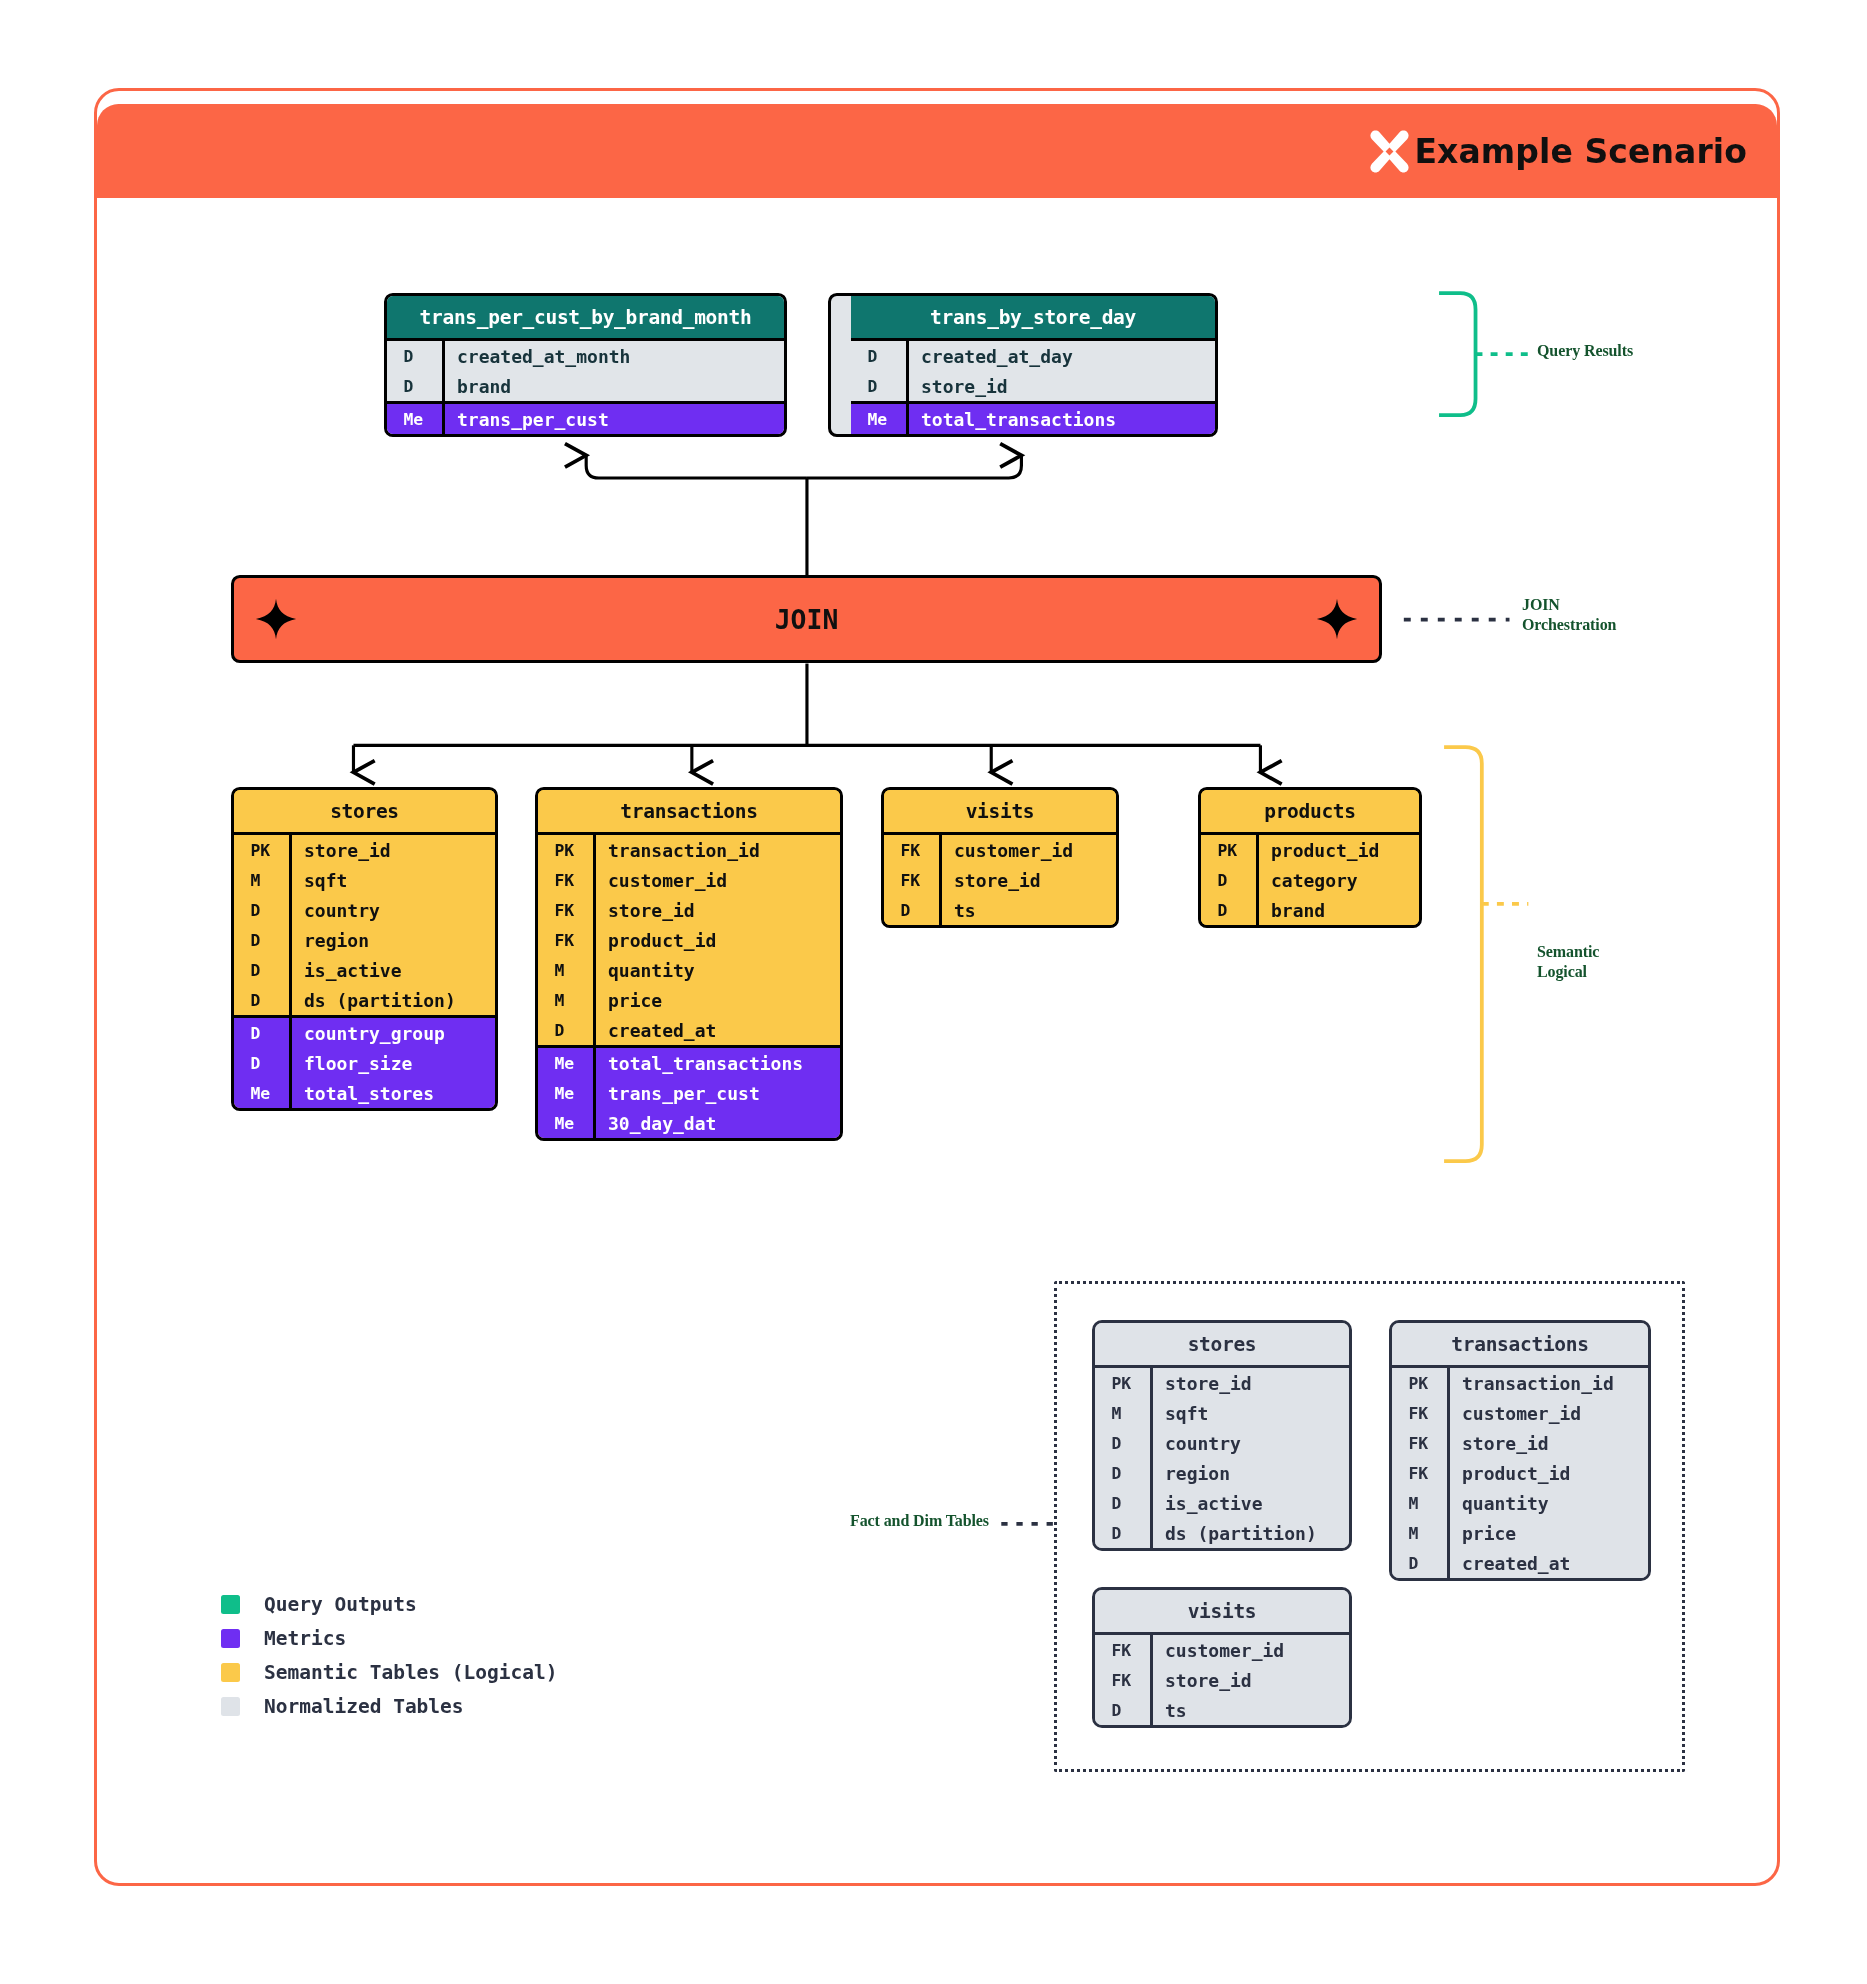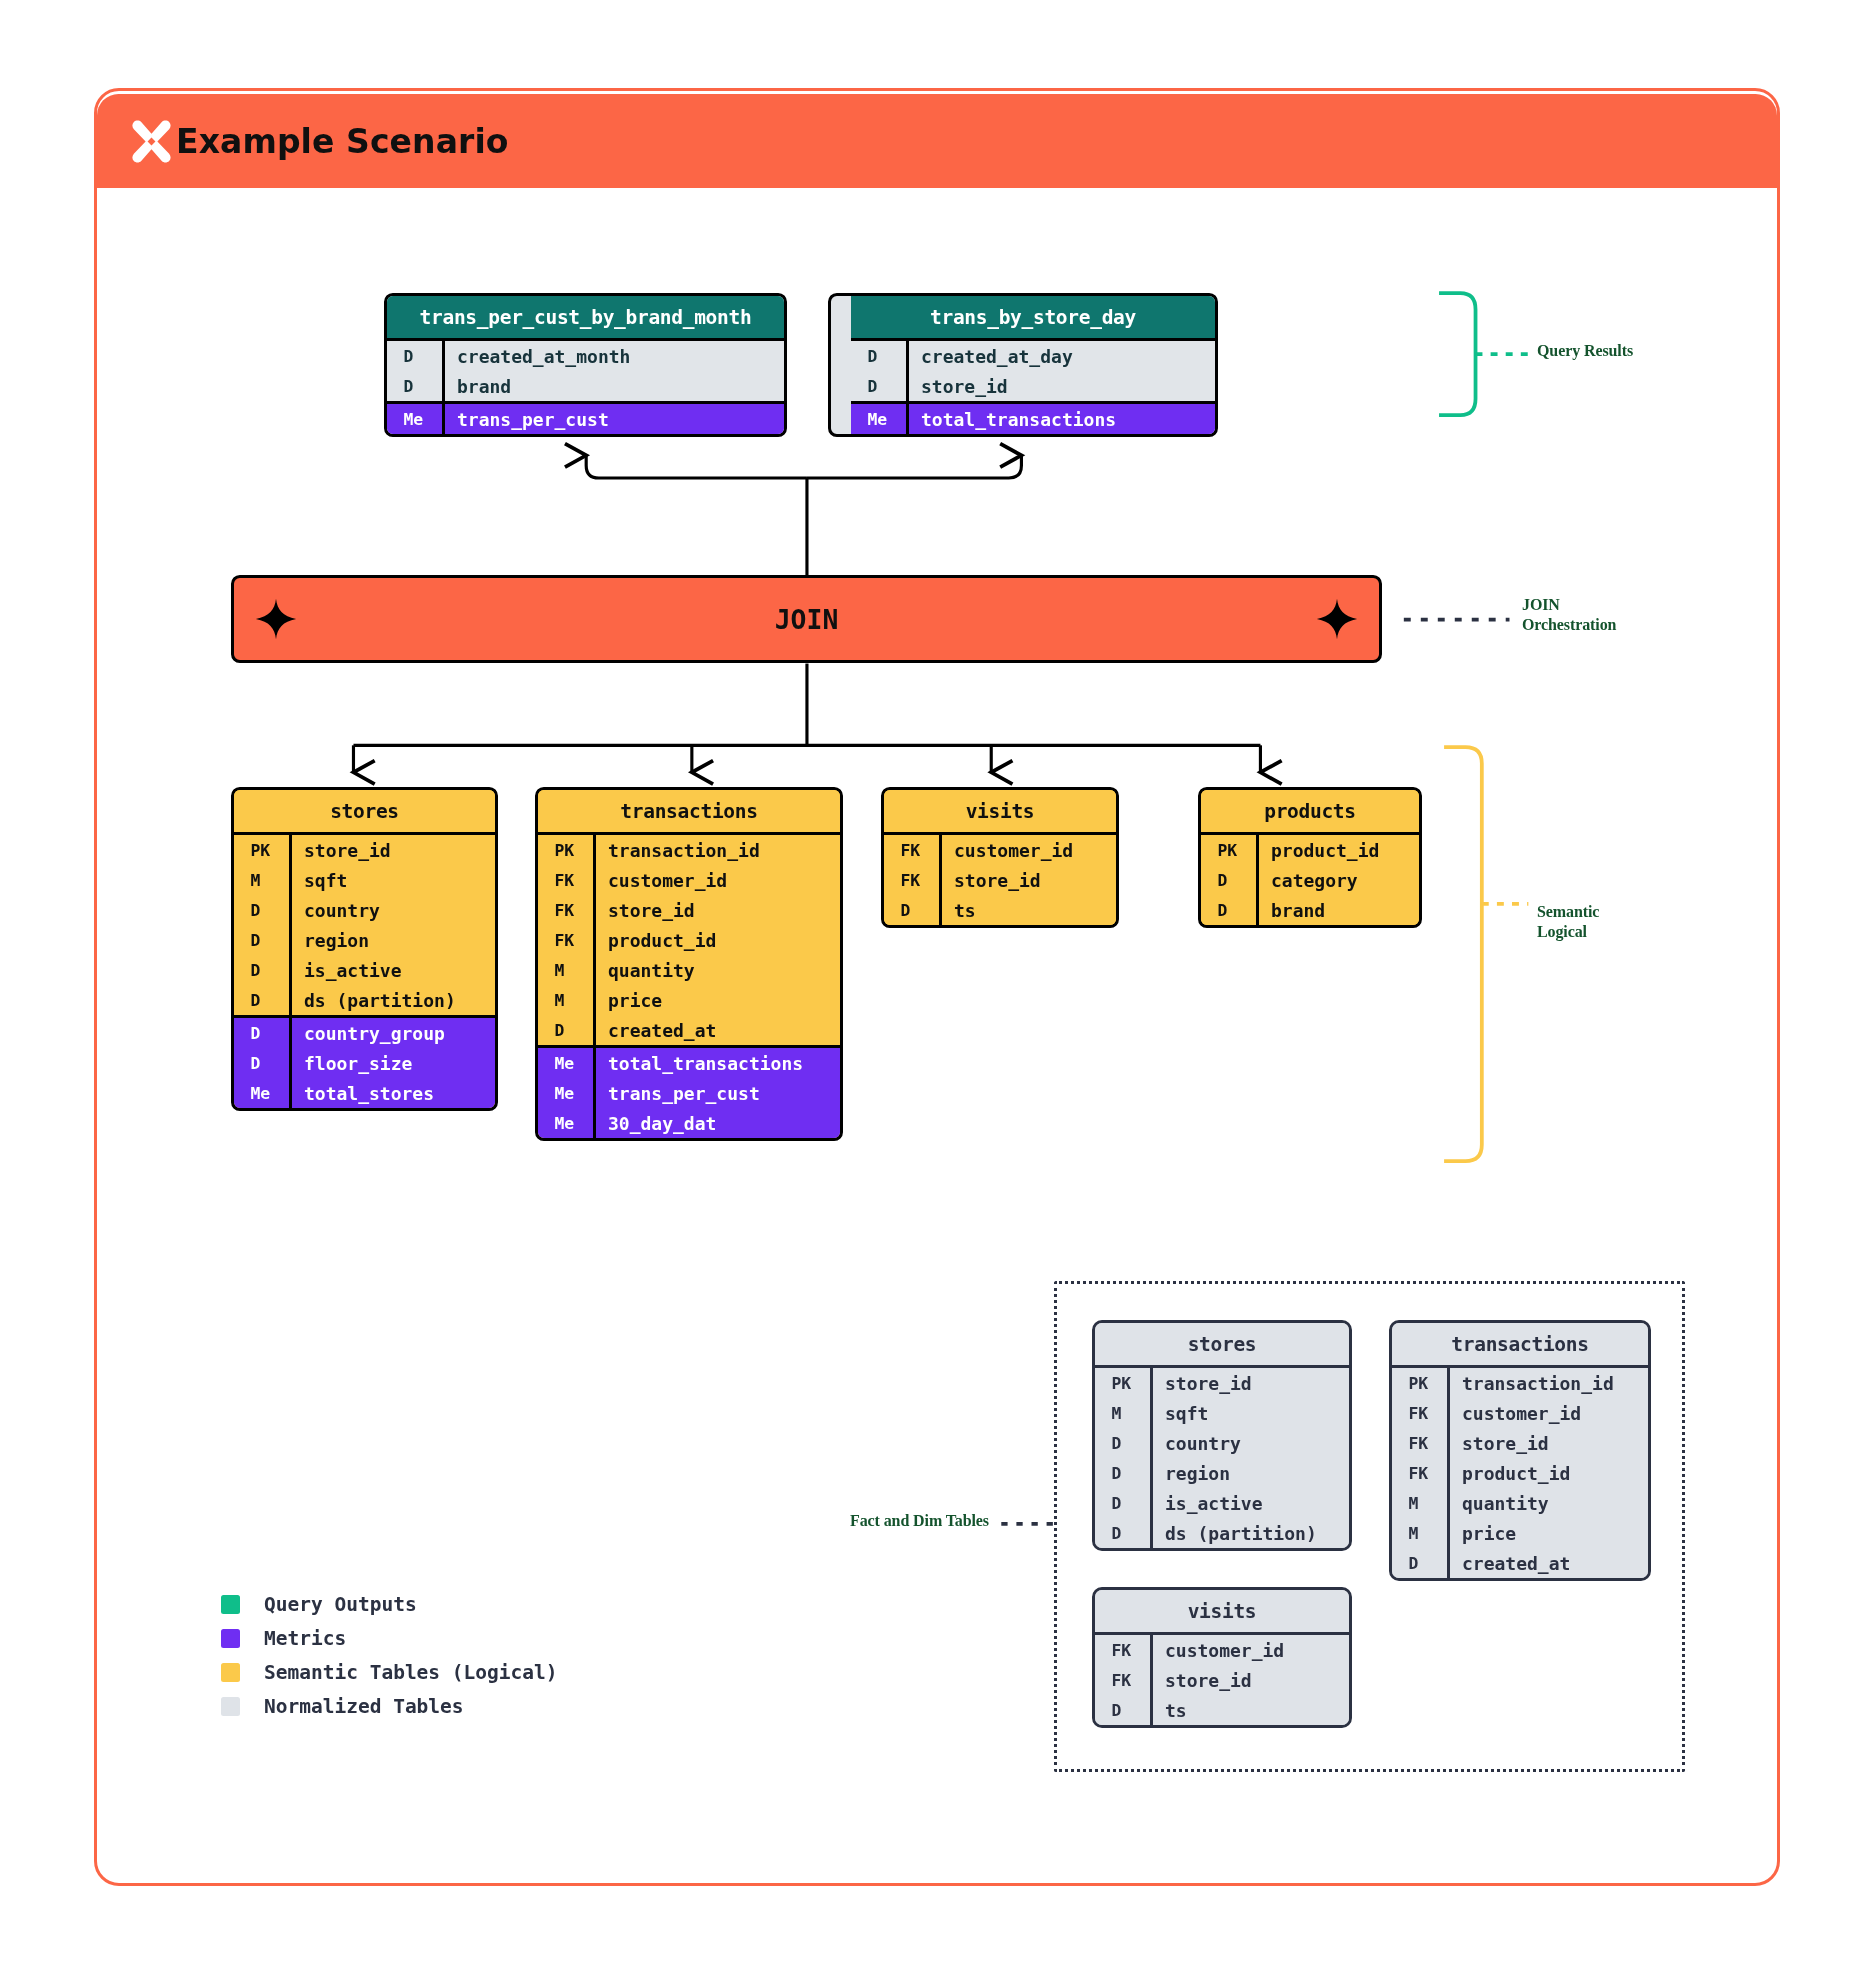--- a/index.html
+++ b/index.html
@@ -26,14 +26,14 @@
   }
   .card-header {
     position: absolute;
-    left: 0; top: 3px;
+    left: 0; top: 13px;
     width: 100%; height: 94px;
     background: #FC6646;
     border-radius: 21.4px 21.4px 0 0;
     box-sizing: border-box;
     display: flex;
     align-items: center;
-    justify-content: flex-start;
+    justify-content: flex-end;
     padding: 0 30px 0 30px;
   }
   .logo { width: 49px; height: 49px; display:block; }

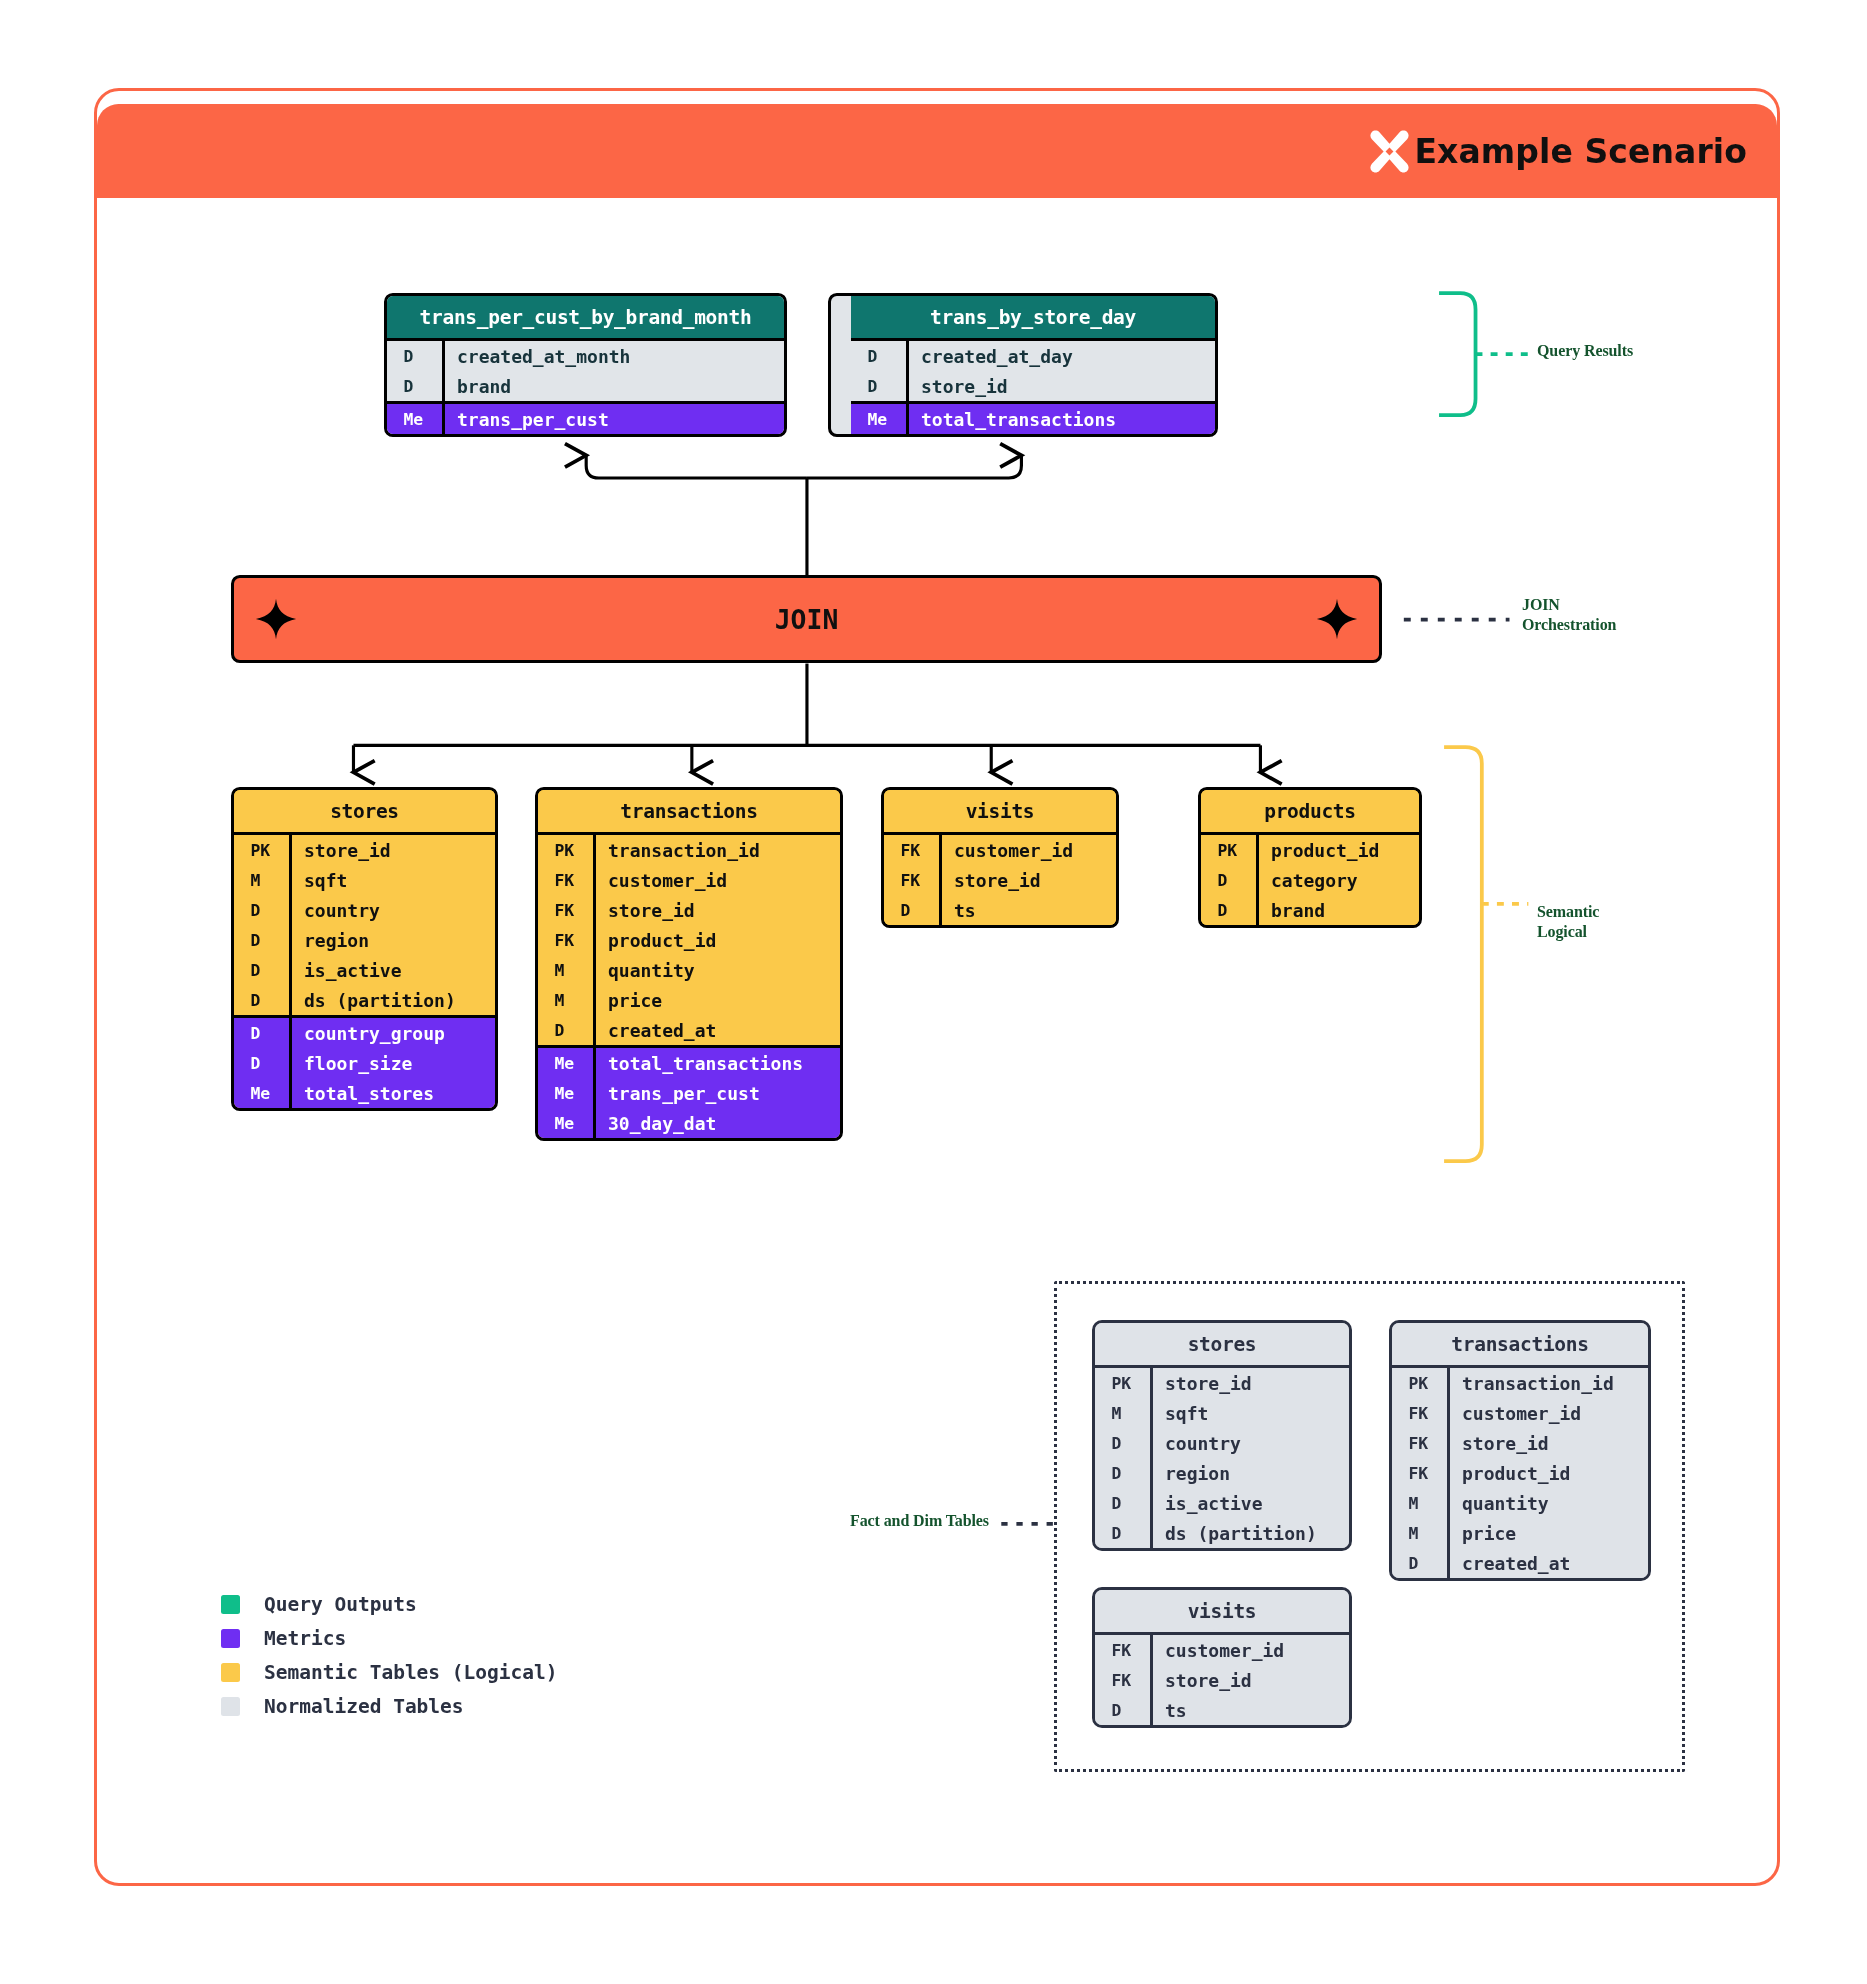--- a/index.html
+++ b/index.html
@@ -541,7 +541,7 @@
   <div>Orchestration</div>
 </div>
 
-<div class="anno" style="left:1537px; top:902px;">
+<div class="anno" style="left:1537px; top:942px;">
   <div>Semantic</div>
   <div>Logical</div>
 </div>

